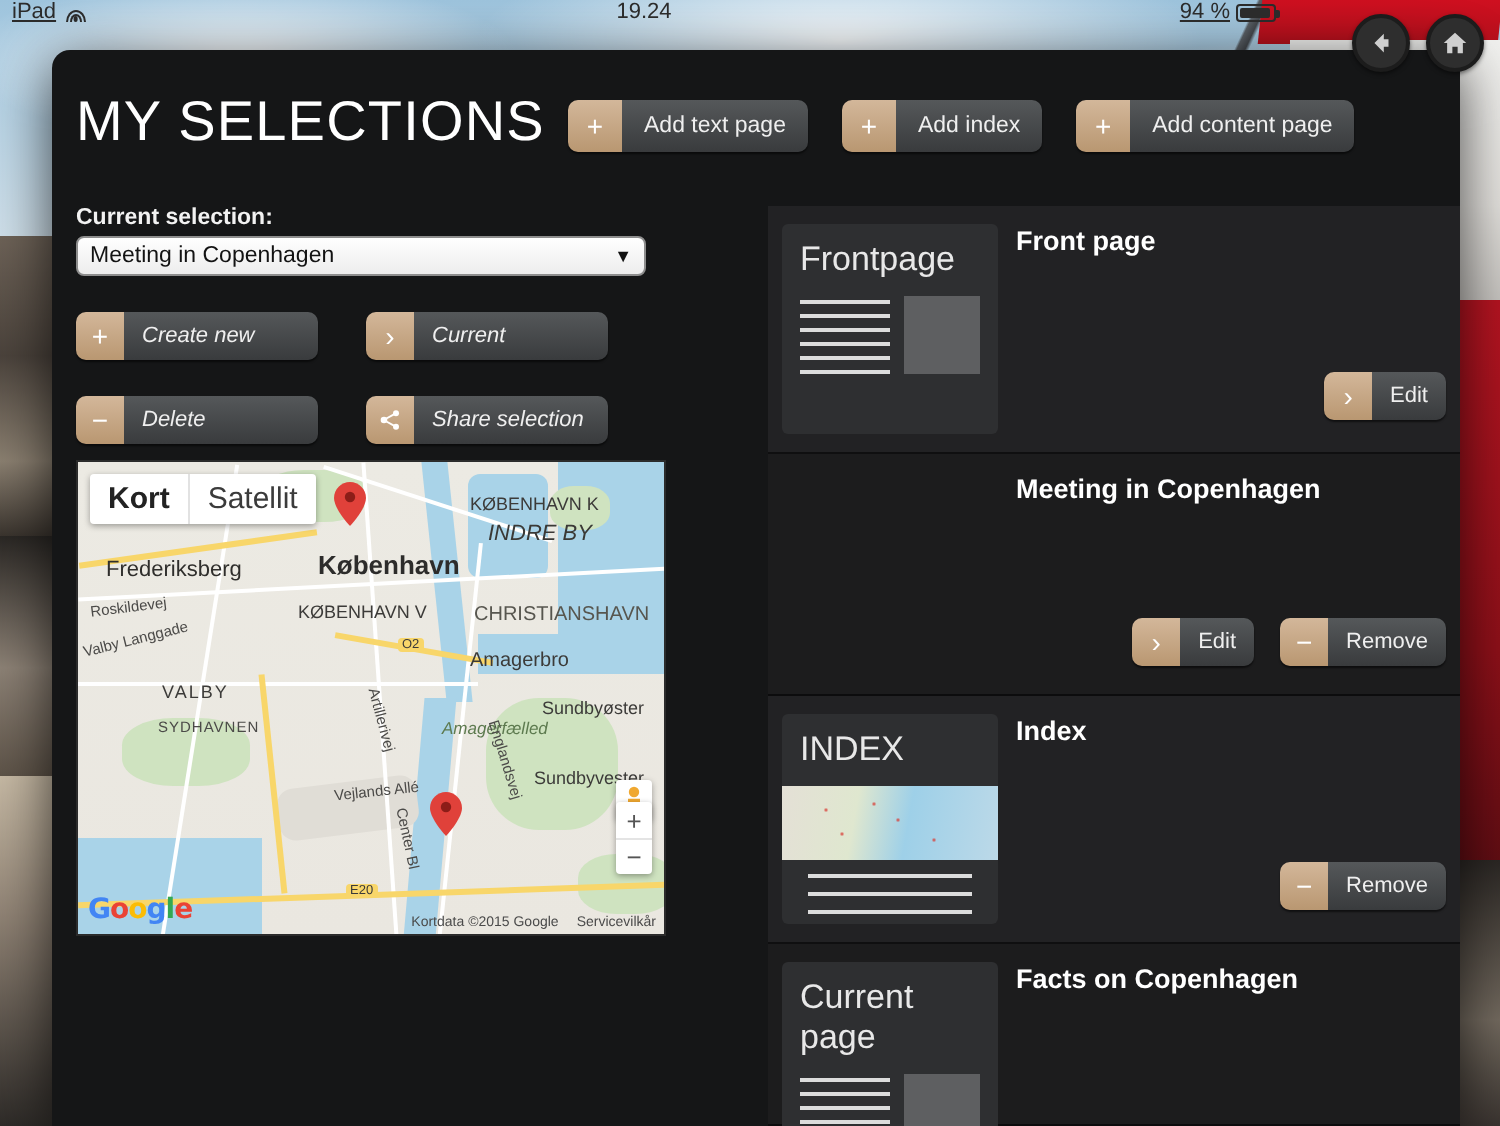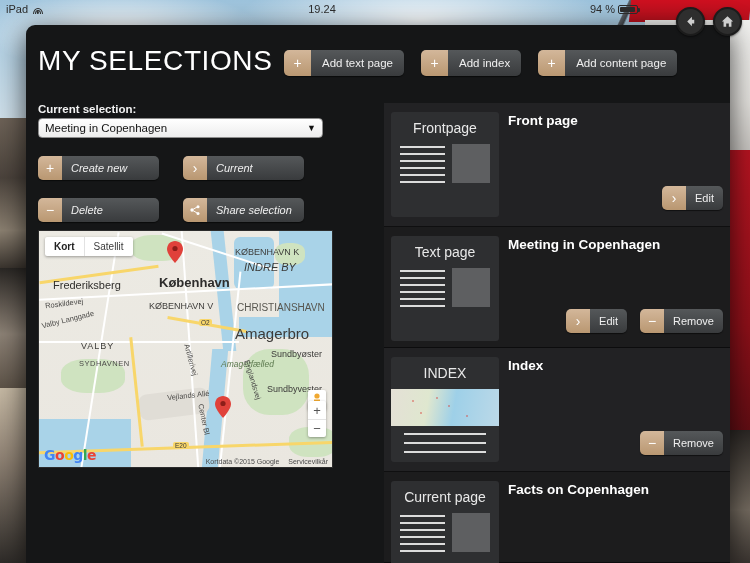--- a/index.html
+++ b/index.html
@@ -70,7 +70,7 @@
   #statusbar {
     position:absolute; left:0; top:0; width:644px; height:18px;
     z-index:40; color:#2b2b2b; font-size:11px;
-    display:flex; align-items:center; padding:0 6px;
+    display:flex; align-items:flex-start; padding:0 6px;text-decoration:underline;
   }
   #statusbar .sb-left { display:flex; align-items:center; gap:4px; }
   #statusbar .sb-mid { position:absolute; left:0; right:0; text-align:center; font-size:11px; }

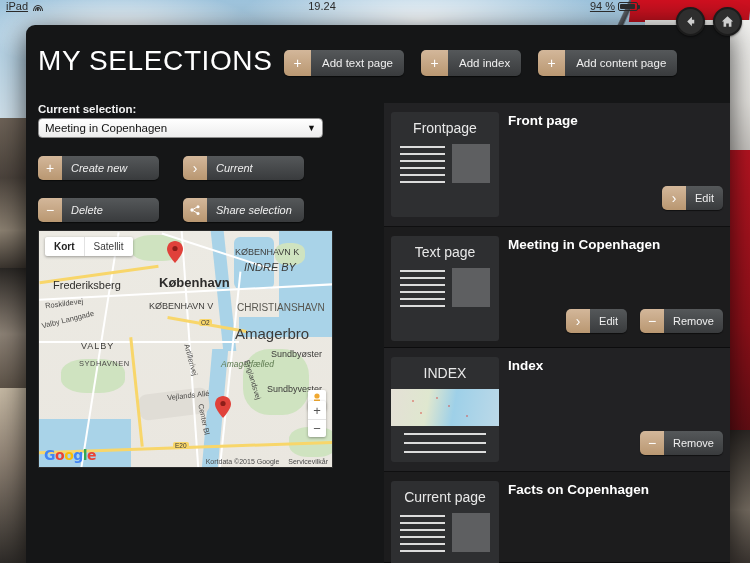--- a/index.html
+++ b/index.html
@@ -227,7 +227,7 @@
     background:#2e2f31; border-radius:3px; padding:8px 9px;
   }
   .thumb .tlabel {
-    text-align:center; color:#e8e8e8; font-size:14px; margin-bottom:8px;
+    text-align:left; color:#e8e8e8; font-size:17px; margin-bottom:8px;
   }
   .thumb .tbody { display:flex; gap:7px; }
   .thumb .tlines { flex:1; display:flex; flex-direction:column; gap:5px; padding-top:2px; }

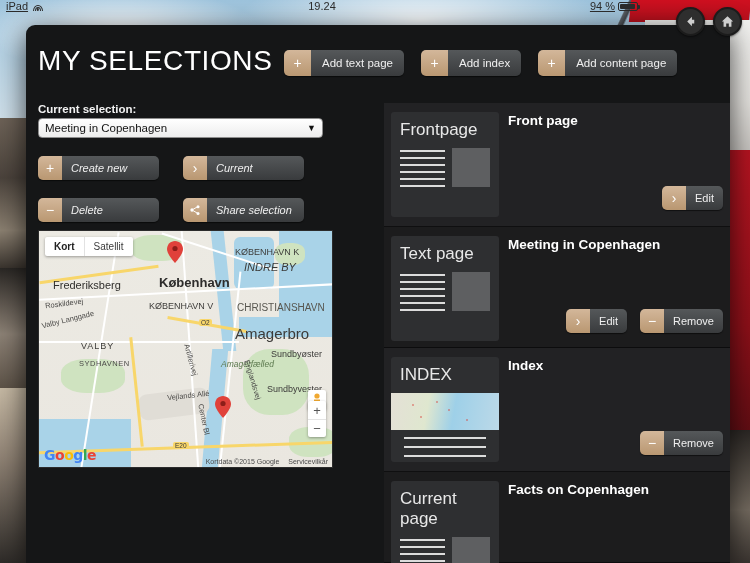--- a/index.html
+++ b/index.html
@@ -189,7 +189,7 @@
     background:#fff; border-radius:2px; overflow:hidden;
     box-shadow:0 1px 3px rgba(0,0,0,.35); z-index:5;
   }
-  #maptoggle div { padding:4px 9px; font-size:10px; color:#3b3b3b; }
+  #maptoggle div { padding:4px 9px; font-size:15px; color:#3b3b3b; }
   #maptoggle div.on { font-weight:bold; color:#222; }
   #maptoggle div + div { border-left:1px solid #e2e2e2; }
   #gzoom {

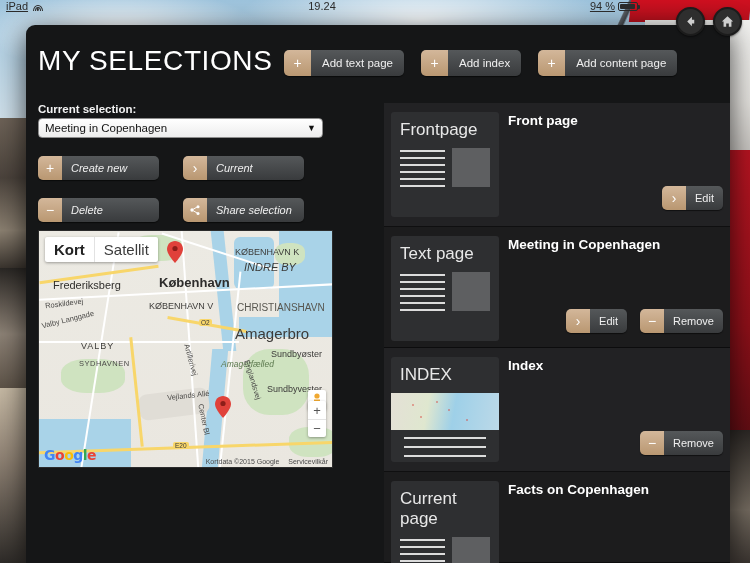--- a/index.html
+++ b/index.html
@@ -468,20 +468,6 @@
     </div>
 
     <div class="listrow alt" style="top:202px;height:121px;">
-      <div class="thumb">
-        <div class="tlabel">Text page</div>
-        <div class="tbody">
-          <div class="tlines">
-              <i></i>
-              <i></i>
-              <i></i>
-              <i></i>
-              <i></i>
-              <i></i>
-            </div>
-          <div class="tbox"></div>
-        </div>
-      </div>
       <div class="rowtitle">Meeting in Copenhagen</div>
       <div class="rowbtns" style="top:82px;">
         <div class="appbtn small">

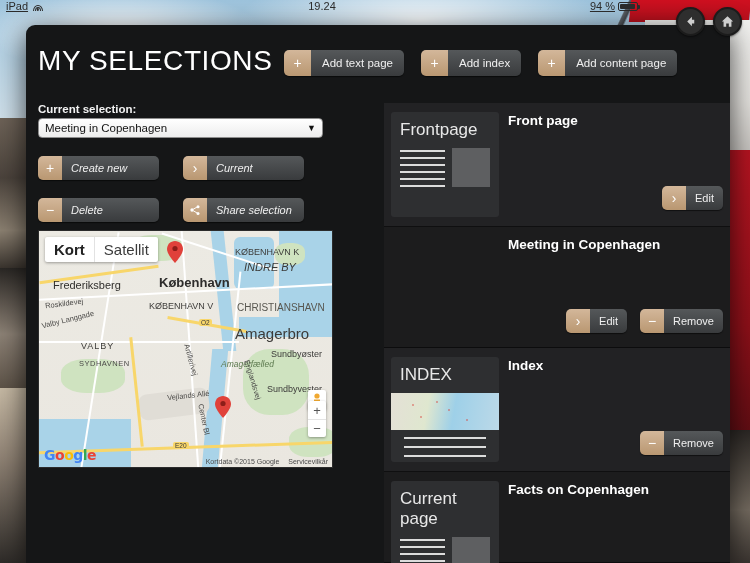--- a/index.html
+++ b/index.html
@@ -398,7 +398,7 @@
       <div class="maplabel" style="left:6px;top:68px;transform:rotate(-7deg);">Roskildevej</div>
       <div class="maplabel" style="left:2px;top:84px;transform:rotate(-14deg);">Valby Langgade</div>
       <div class="maplabel mid" style="left:42px;top:110px;letter-spacing:1px;">VALBY</div>
-      <div class="maplabel" style="left:196px;top:94px;font-size:15px;color:#3c3b39;">Amagerbro</div>
+      <div class="maplabel" style="left:196px;top:94px;font-size:10px;color:#3c3b39;">Amagerbro</div>
       <div class="maplabel" style="left:40px;top:128px;letter-spacing:.5px;">SYDHAVNEN</div>
       <div class="maplabel it" style="left:182px;top:128px;font-size:8.5px;">Amagerfælled</div>
       <div class="maplabel" style="left:232px;top:118px;font-size:9px;color:#3c3b39;">Sundbyøster</div>

